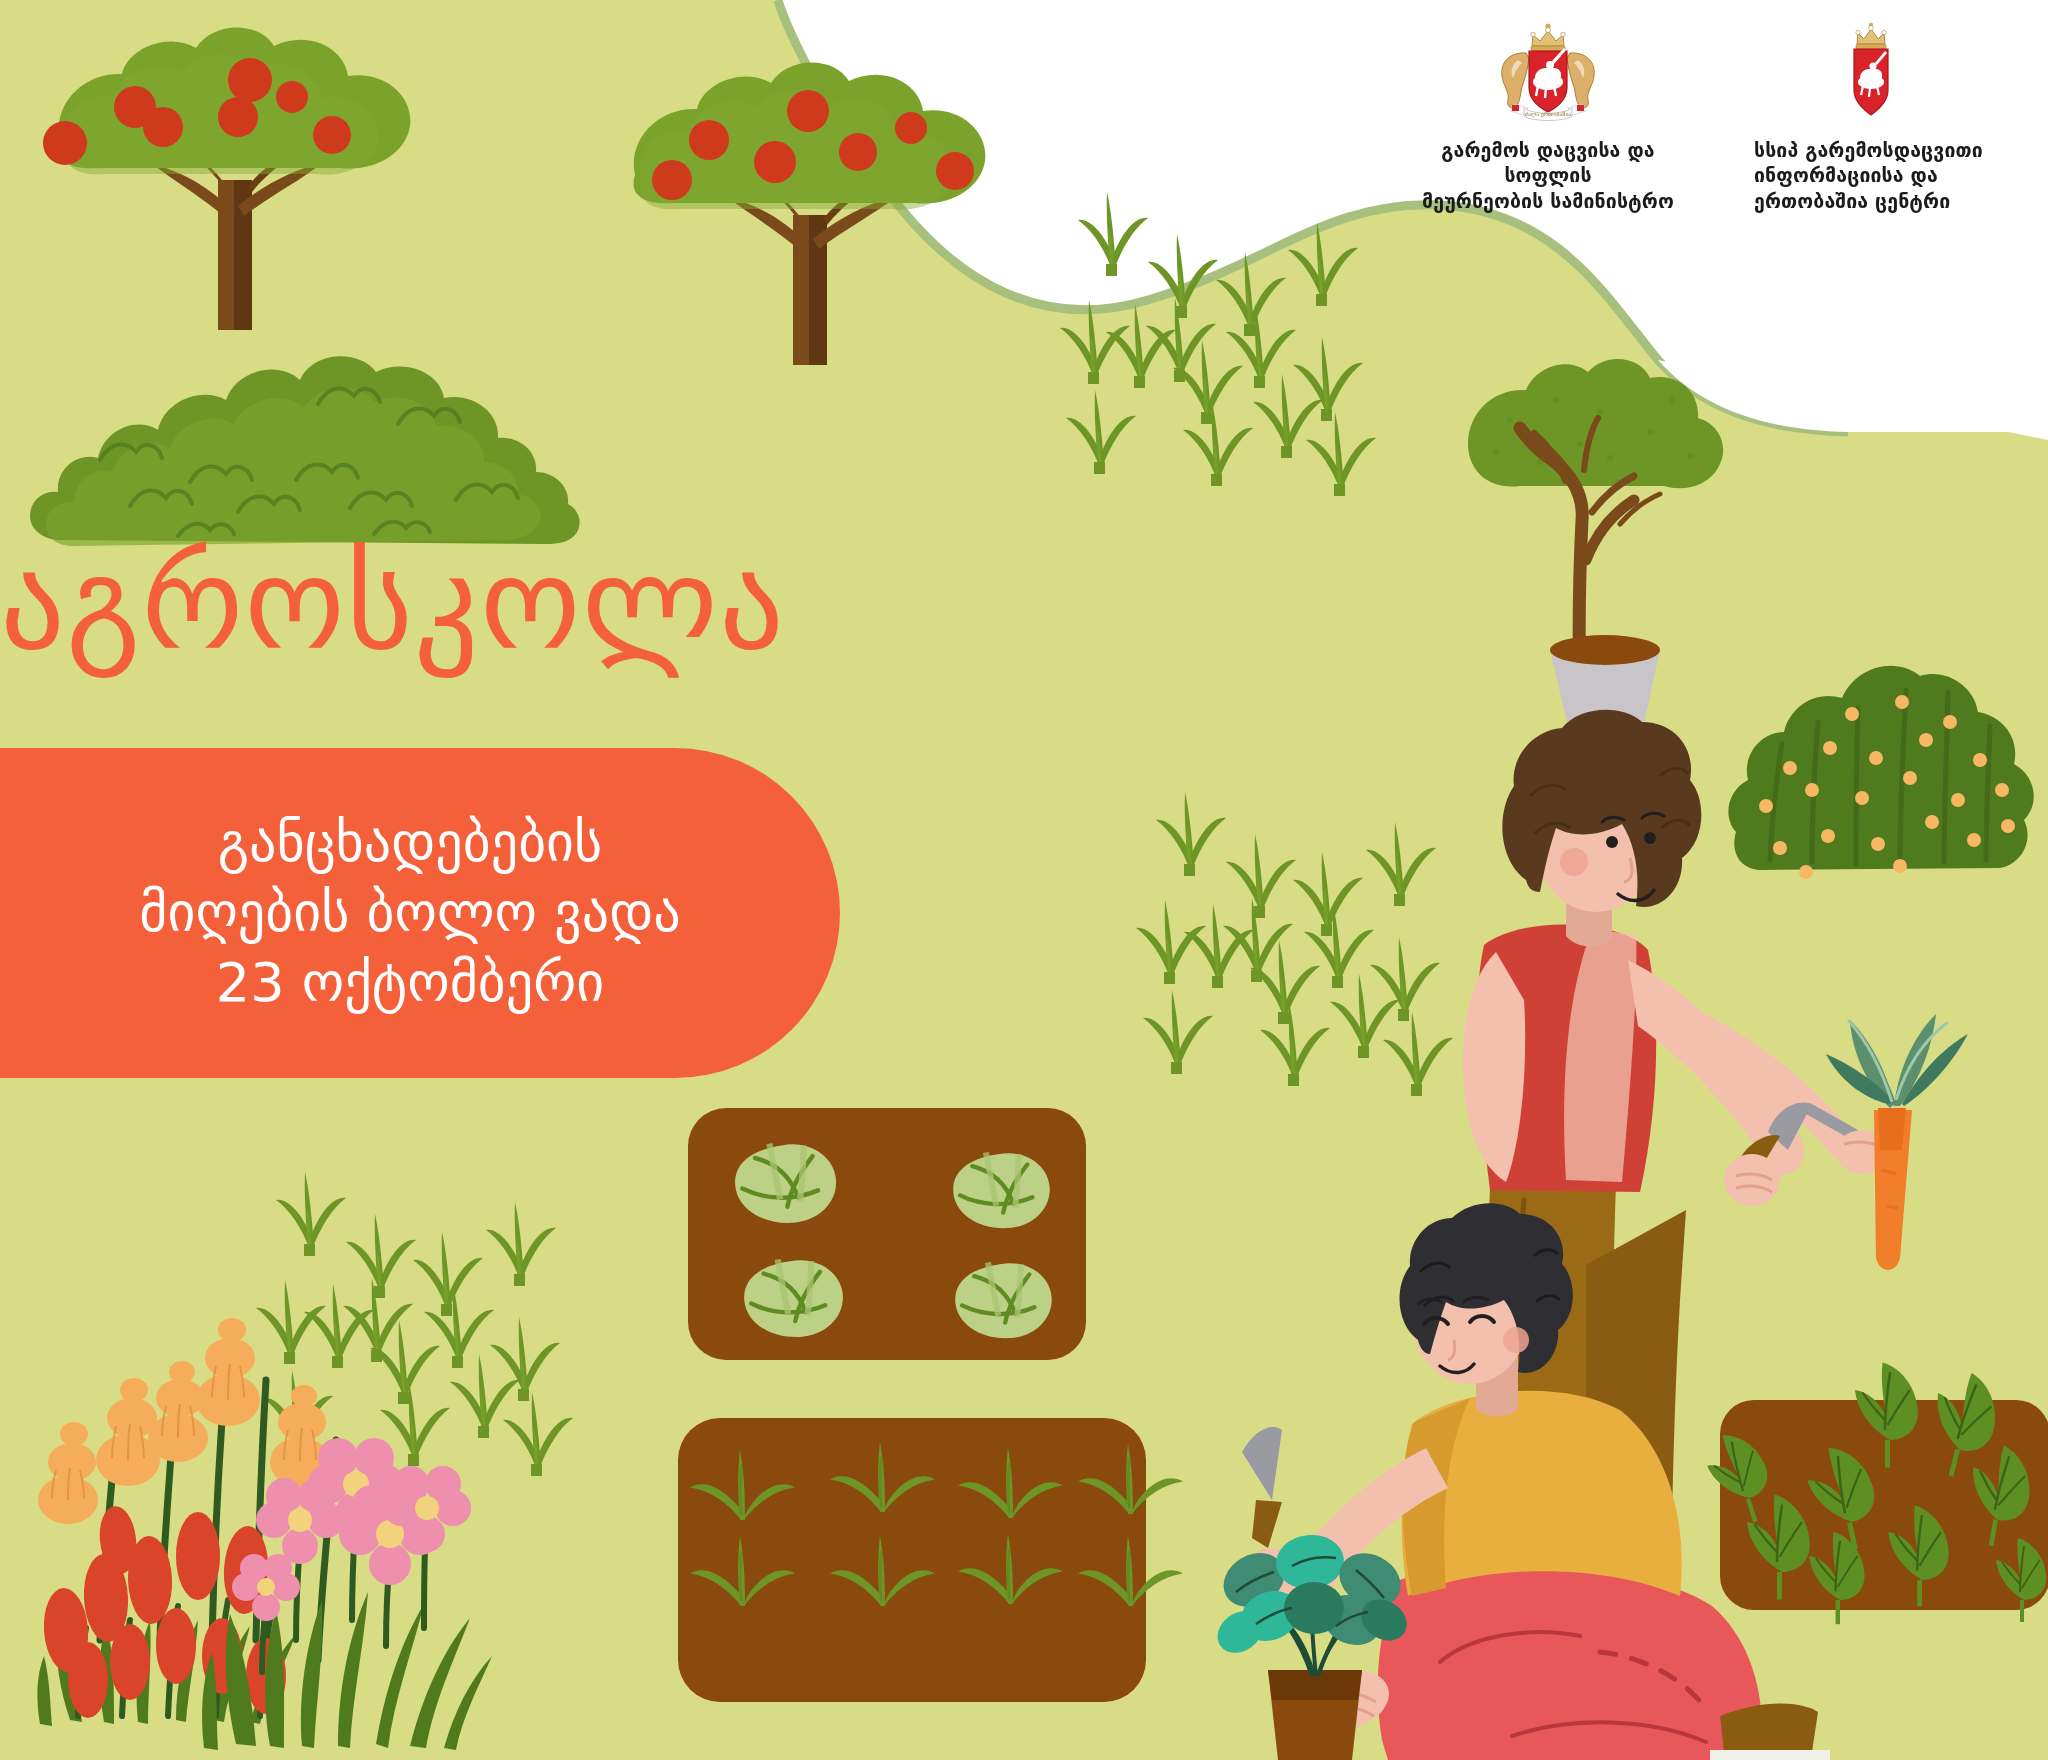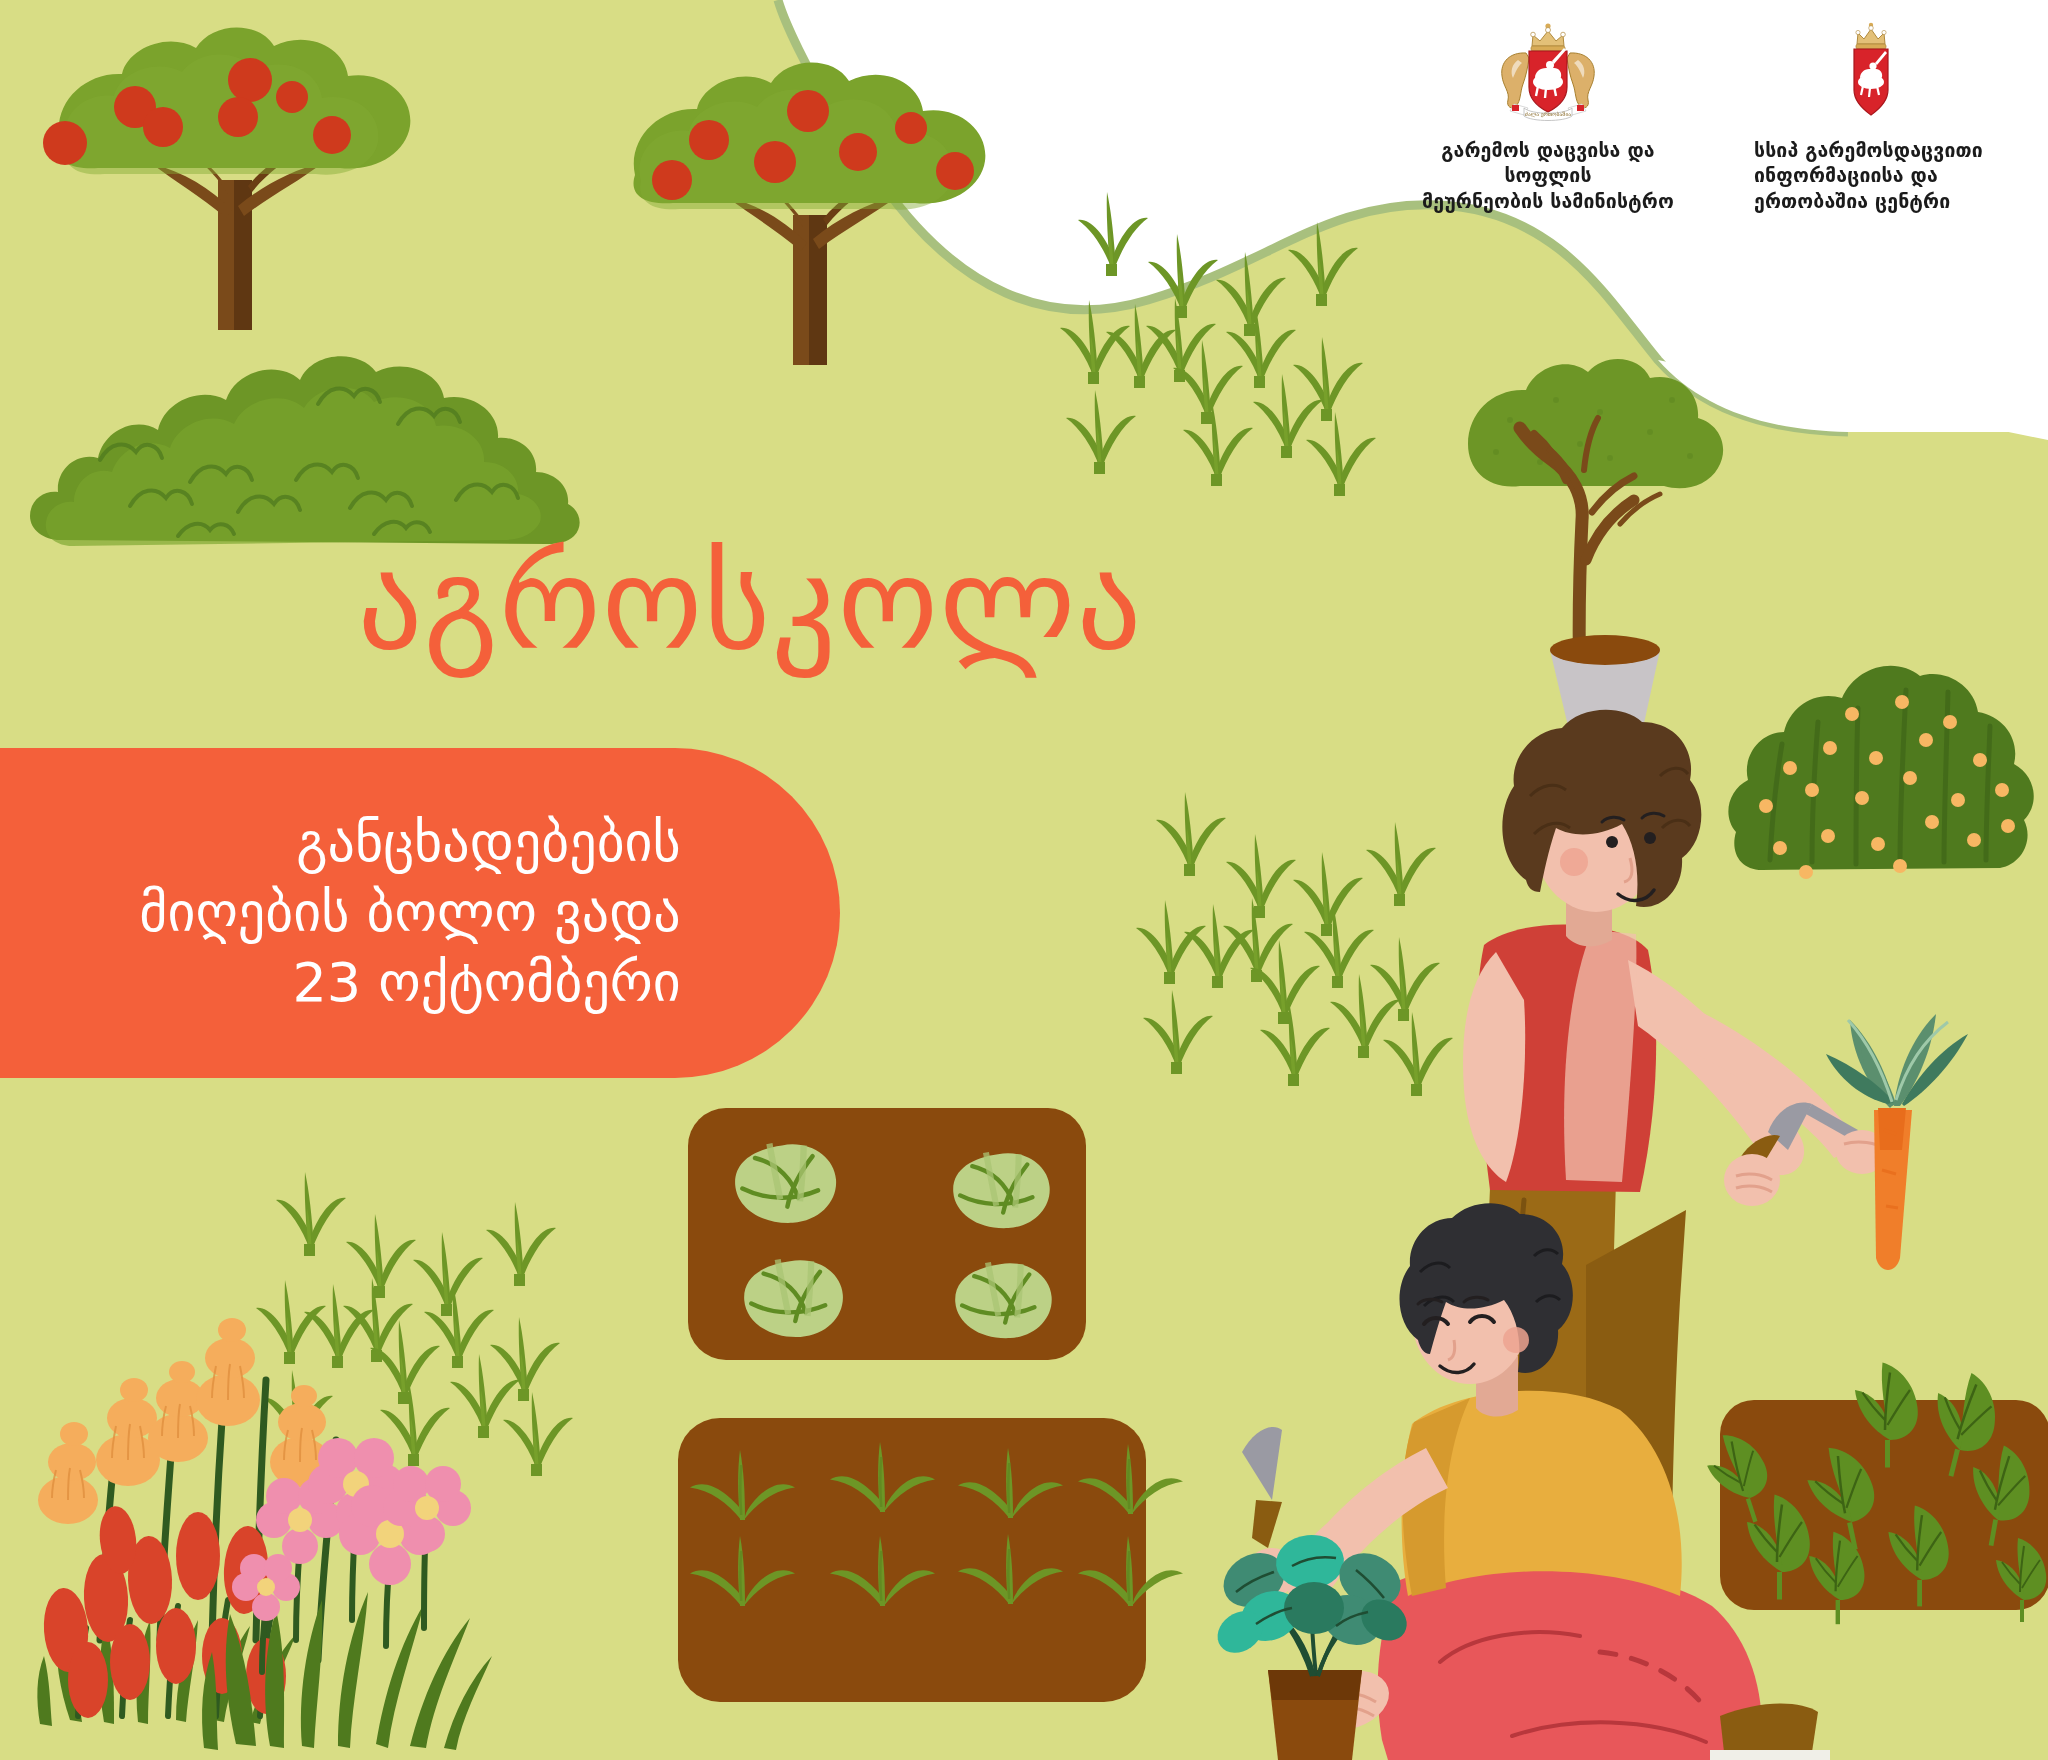--- a/index.html
+++ b/index.html
@@ -39,7 +39,6 @@
   
   #main-title {
     position:absolute; left:0; top:540px; width:1500px;
-    text-align:center;
     font-family:"DejaVu Sans", sans-serif;
     font-size:128px; font-weight:400; color:#f4603a;
     letter-spacing:1px; line-height:1;

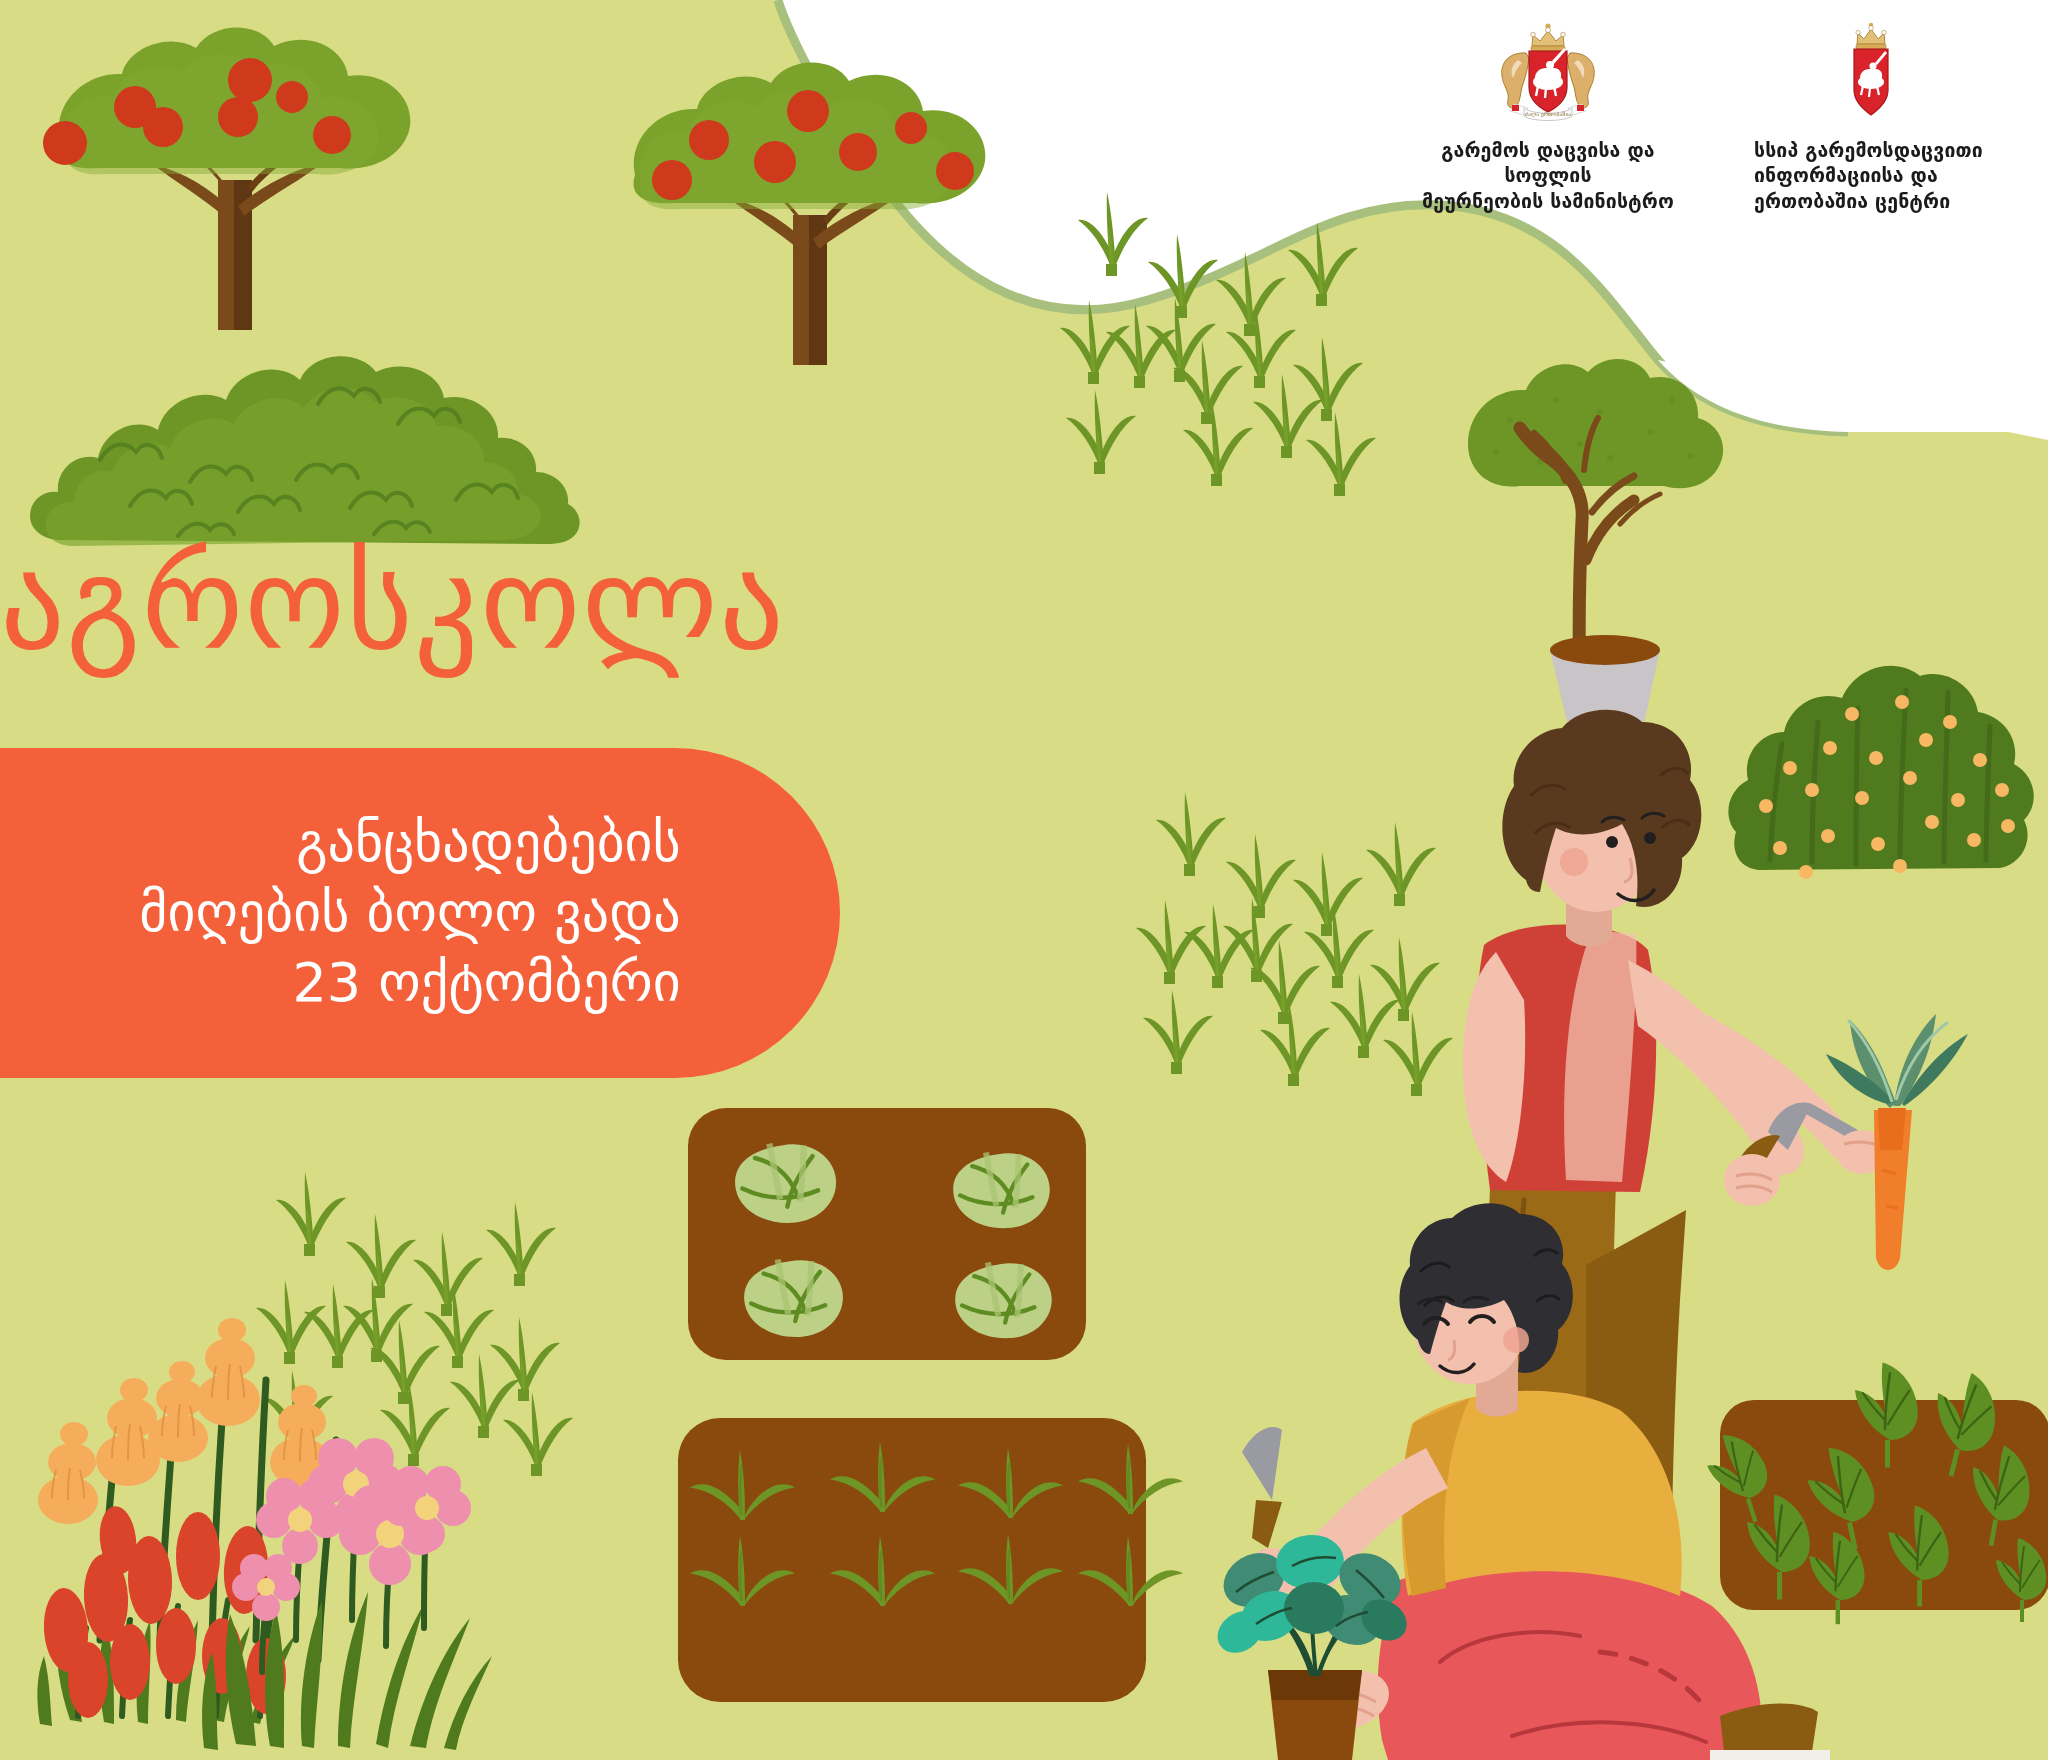--- a/index.html
+++ b/index.html
@@ -54,7 +54,7 @@
     padding-left:50px; padding-right:60px;
   }
   #deadline-text {
-    color:#ffffff; text-align:right;
+    color:#ffffff; text-align:center;
     font-family:"DejaVu Sans", sans-serif;
     font-size:54px; font-weight:400; line-height:1.30;
     white-space:pre-line;

